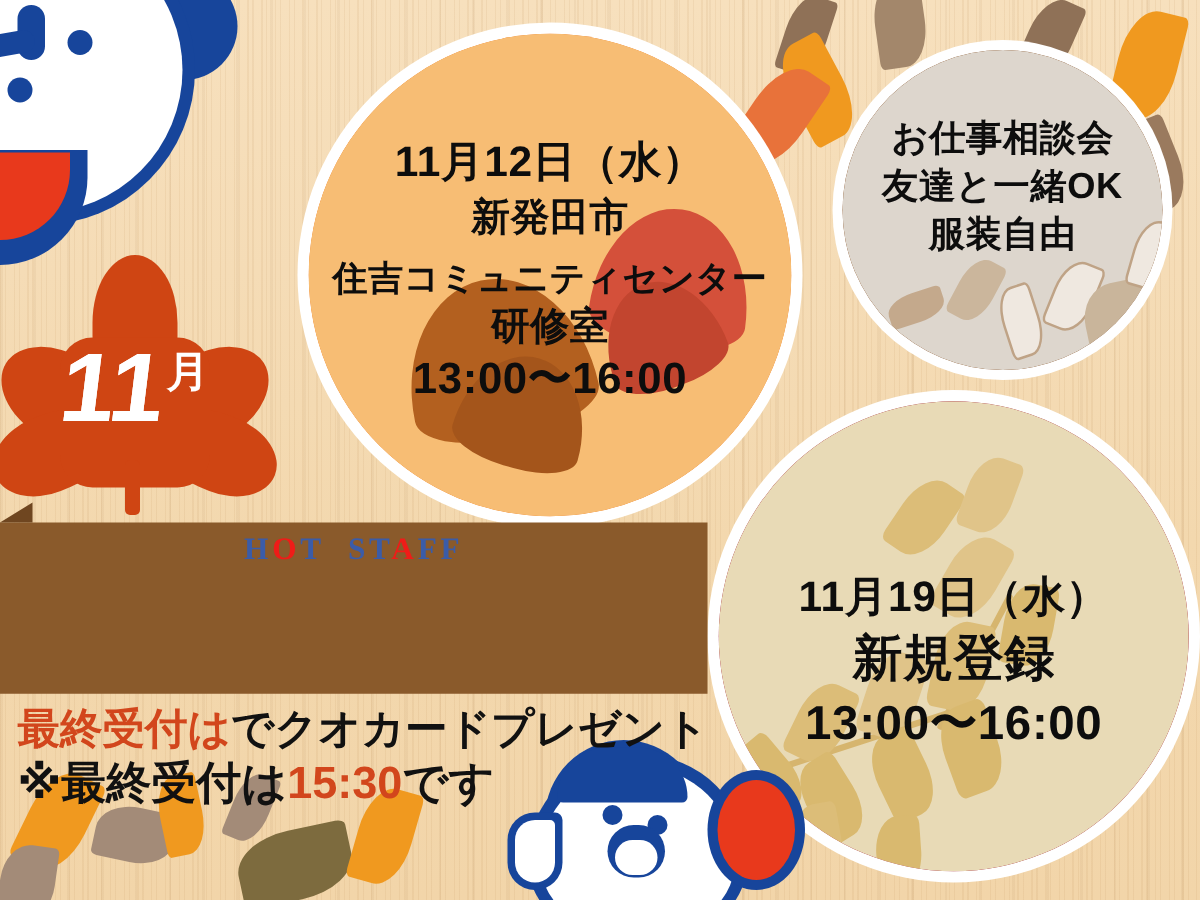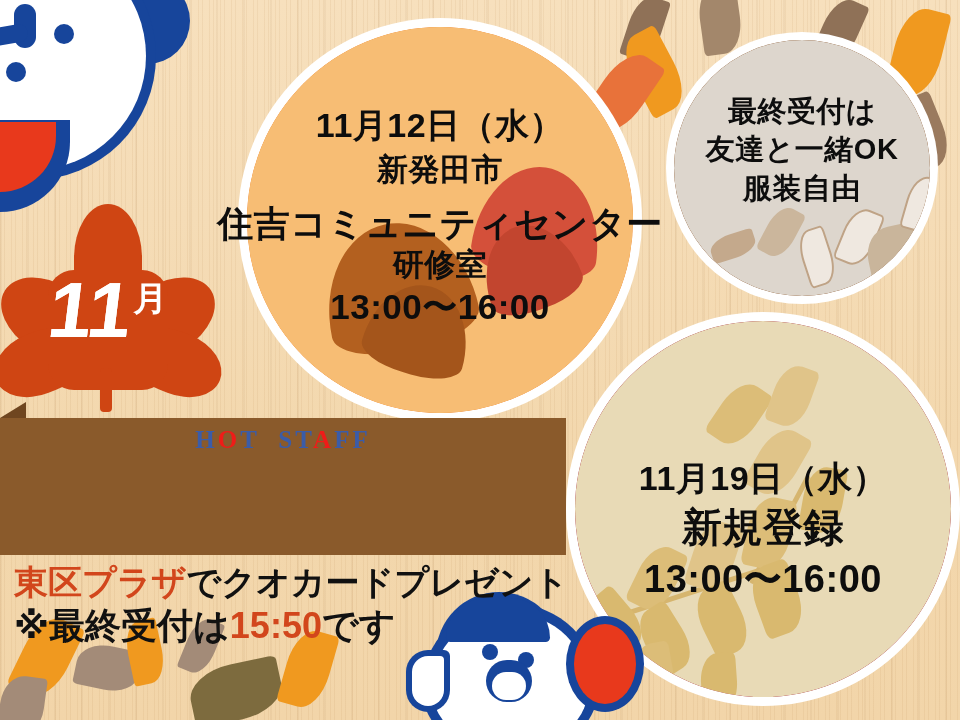--- a/index.html
+++ b/index.html
@@ -133,7 +133,7 @@
       </div>
     </div>
     <div class="ctext" style="font-size:29px;padding-bottom:36px;">
-      <div>最終受付は</div>
+      <div>お仕事相談会</div>
       <div style="margin-top:5px;">友達と一緒OK</div>
       <div style="margin-top:5px;">服装自由</div>
     </div>

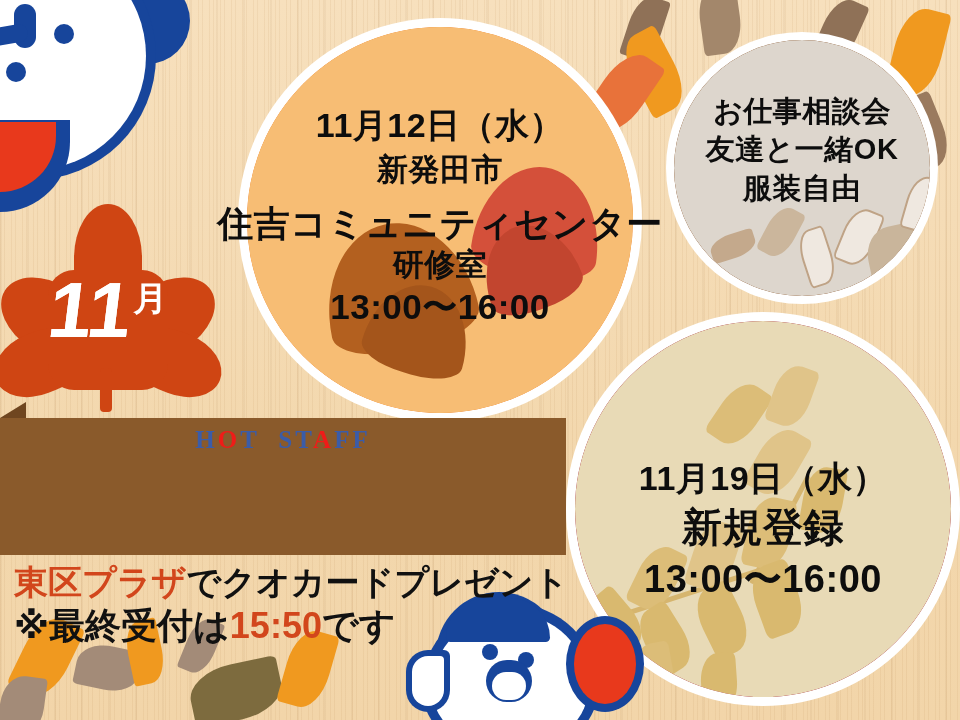--- a/index.html
+++ b/index.html
@@ -111,7 +111,7 @@
     <div class="ctext" style="font-size:31px;padding-bottom:6px;">
       <div style="font-size:34px;">11月12日（水）</div>
       <div style="font-size:31px;margin-top:6px;">新発田市</div>
-      <div style="font-size:36px;margin-top:15px;">住吉コミュニティセンター</div>
+      <div style="font-size:28px;margin-top:15px;">住吉コミュニティセンター</div>
       <div style="font-size:31px;margin-top:3px;">研修室</div>
       <div style="font-size:35px;margin-top:4px;">13:00〜16:00</div>
     </div>

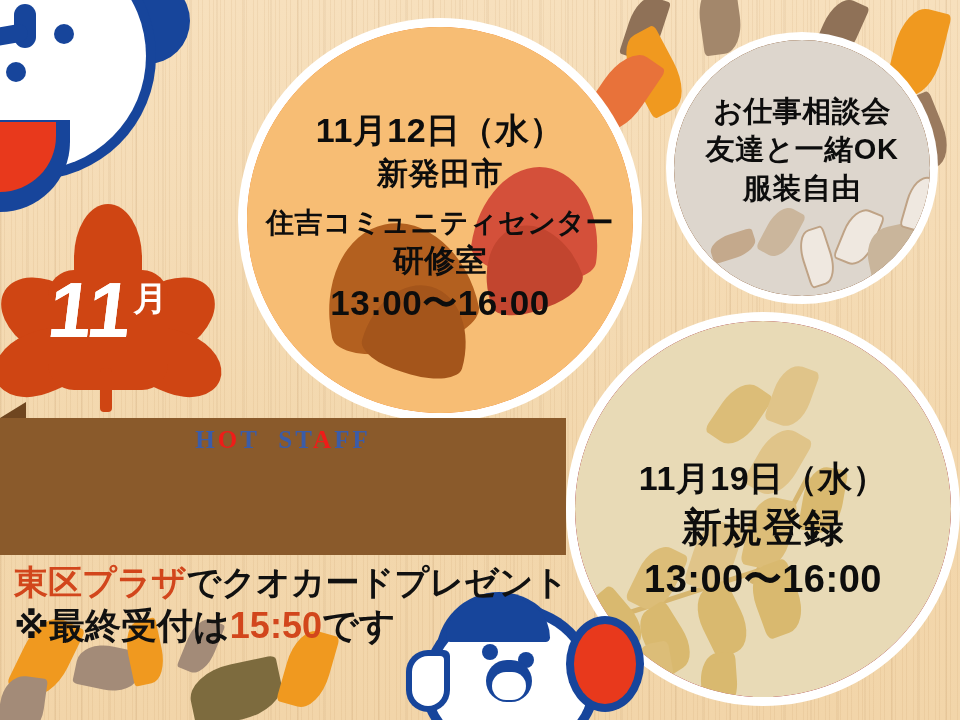--- a/index.html
+++ b/index.html
@@ -191,7 +191,7 @@
     <div id="hotstaff" style="top:8px;"><span style="color: rgb(59, 92, 168);">H</span><span style="color: rgb(239, 28, 24);">O</span><span style="color: rgb(59, 92, 168);">T</span><span style="color: rgb(59, 92, 168);">&nbsp;&nbsp;</span><span style="color: rgb(59, 92, 168);">S</span><span style="color: rgb(59, 92, 168);">T</span><span style="color: rgb(239, 28, 24);">A</span><span style="color: rgb(59, 92, 168);">F</span><span style="color: rgb(59, 92, 168);">F</span></div>
   </div>
 
-  <div class="note" style="left:14px;top:560px;font-size:34px;"><span style="color: rgb(210, 70, 28);">東区プラザ</span><span style="color: rgb(17, 17, 17);">でクオカードプレゼント</span></div>
+  <div class="note" style="left:14px;top:560px;font-size:34px;"><span style="color: rgb(210, 70, 28);">最終受付は</span><span style="color: rgb(17, 17, 17);">でクオカードプレゼント</span></div>
   <div class="note" style="left:14px;top:602px;font-size:36px;"><span style="color: rgb(17, 17, 17);">※最終受付は</span><span style="color: rgb(210, 70, 28);">15:50</span><span style="color: rgb(17, 17, 17);">です</span></div>
 
   <div class="mascot" style="left:-92px;top:-62px;width:300px;height:300px;">

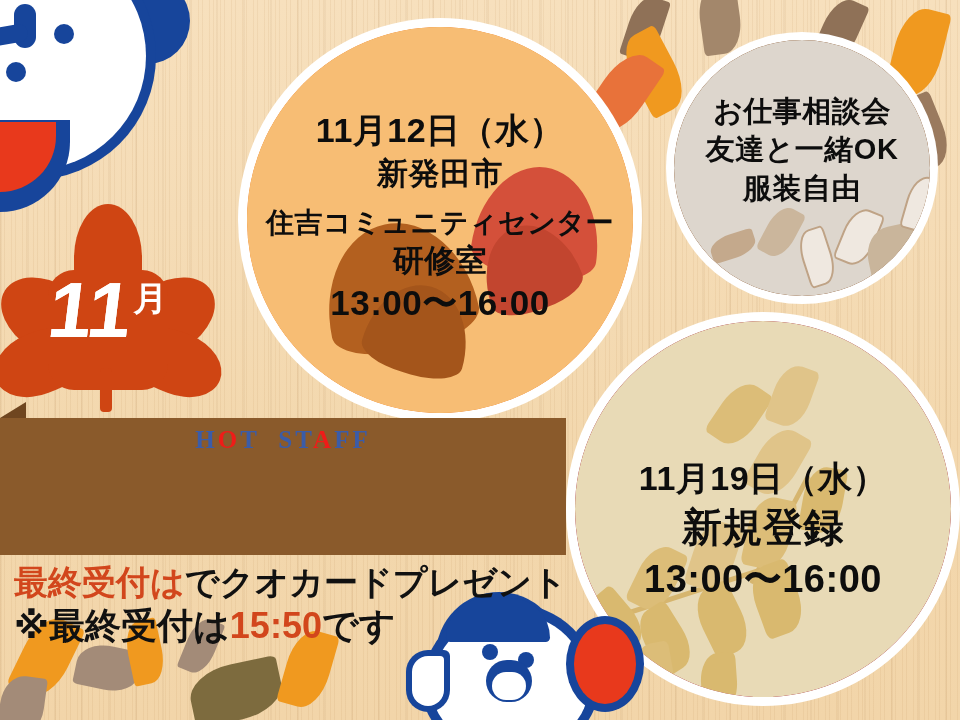--- a/index.html
+++ b/index.html
@@ -192,7 +192,7 @@
   </div>
 
   <div class="note" style="left:14px;top:560px;font-size:34px;"><span style="color: rgb(210, 70, 28);">最終受付は</span><span style="color: rgb(17, 17, 17);">でクオカードプレゼント</span></div>
-  <div class="note" style="left:14px;top:602px;font-size:36px;"><span style="color: rgb(17, 17, 17);">※最終受付は</span><span style="color: rgb(210, 70, 28);">15:50</span><span style="color: rgb(17, 17, 17);">です</span></div>
+  <div class="note" style="left:14px;top:602px;font-size:36px;"><span style="color: rgb(17, 17, 17);">※最終受付は</span><span style="color: rgb(210, 70, 28);">15:30</span><span style="color: rgb(17, 17, 17);">です</span></div>
 
   <div class="mascot" style="left:-92px;top:-62px;width:300px;height:300px;">
 

